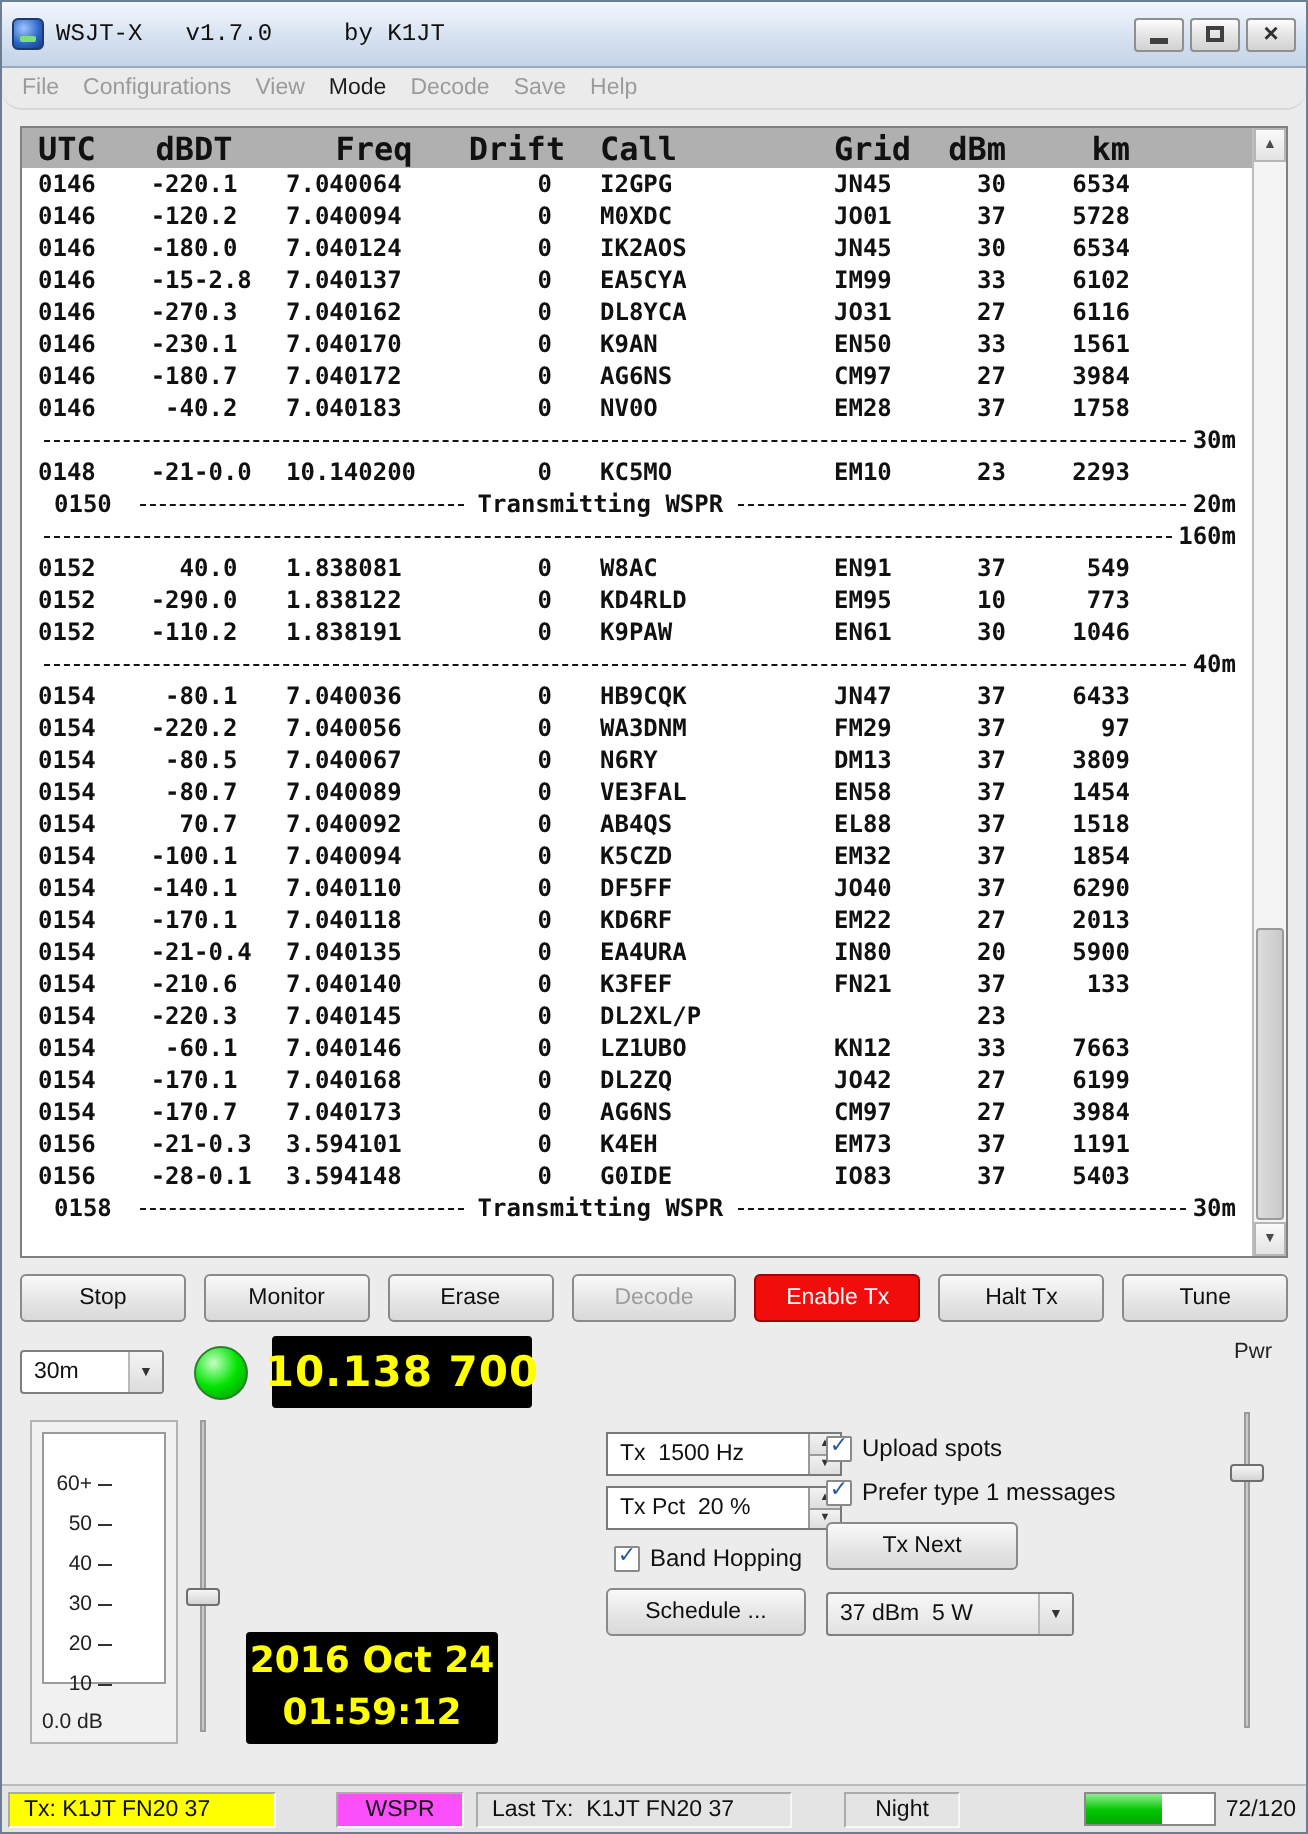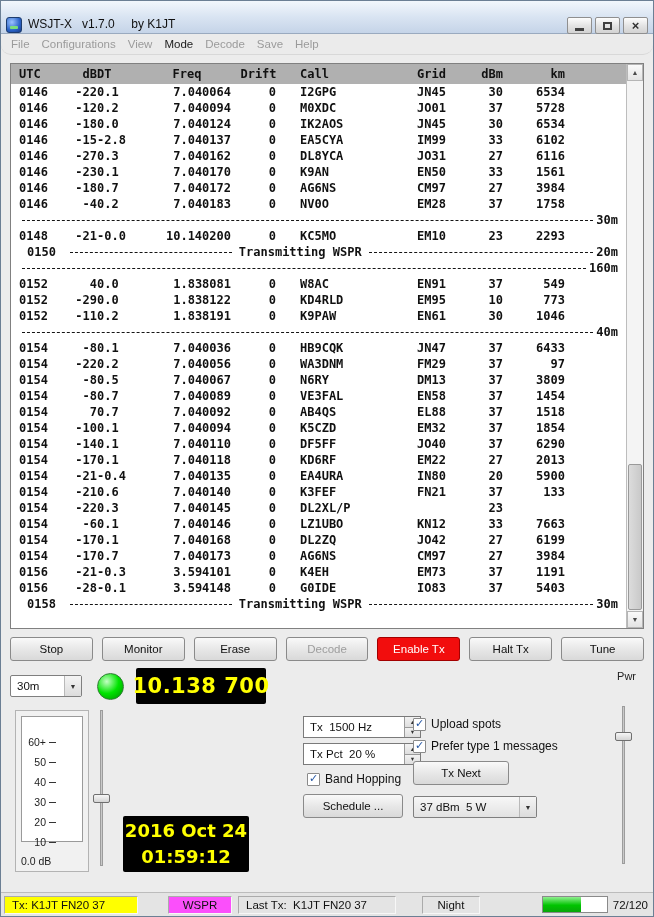--- a/index.html
+++ b/index.html
@@ -22,8 +22,9 @@
     height: 26px; flex: 0 0 26px;
     background: linear-gradient(#f2f7fc, #d9e4f2 50%, #c5d4e8);
     border-bottom: 1px solid #9aaabf;
-    display: flex; 
+    display: flex; align-items: center;
     padding: 16px 5px;
+    font-family: Liberation Mono, monospace;
   }
   .app-icon {
     width: 16px; height: 16px; border-radius: 3px;

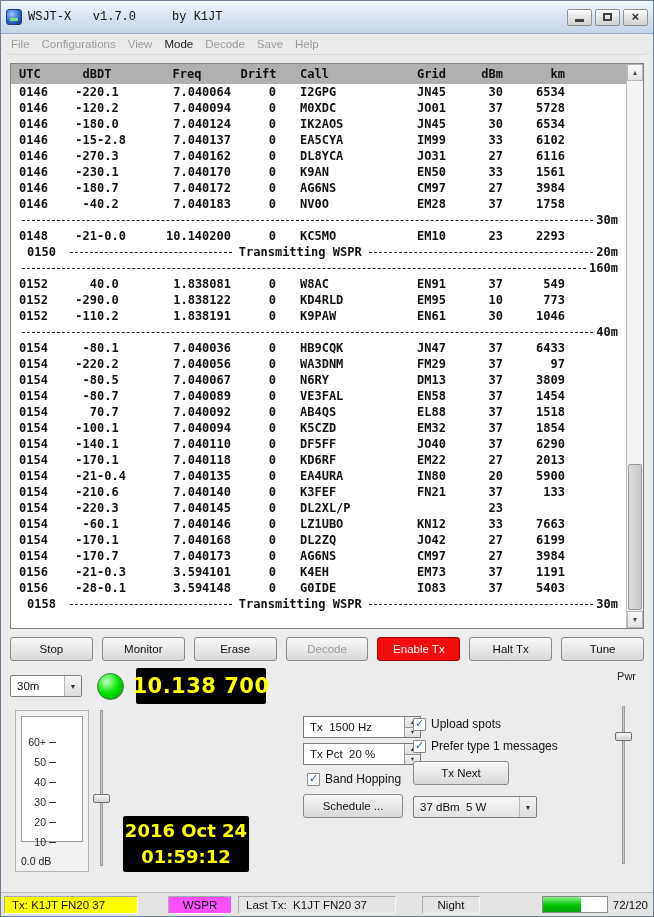--- a/index.html
+++ b/index.html
@@ -72,7 +72,7 @@
     background: #b0b0b0;
     display: flex; align-items: center;
     font-family: "DejaVu Sans Mono", "Liberation Mono", monospace;
-    font-weight: bold; font-size: 12px;
+    font-weight: bold; font-size: 16px;
   }
   .tbody { flex: 1; background: #fff; overflow: hidden; }
   .trow {

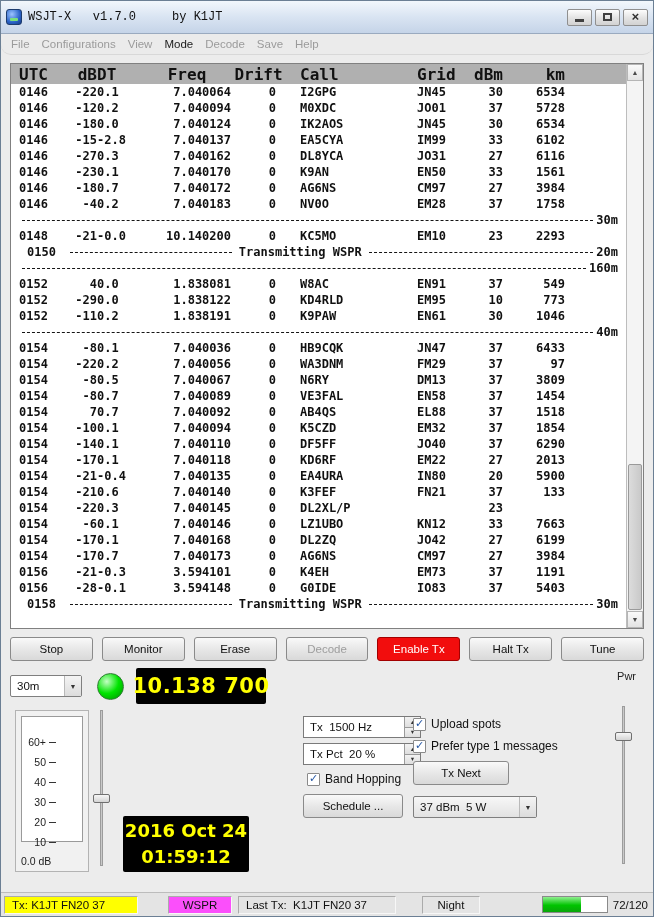--- a/index.html
+++ b/index.html
@@ -84,7 +84,7 @@
   .c-utc   { width: 48px; padding-left: 8px; text-align: left; }
   .c-db    { width: 38px; text-align: right; }
   .c-dt    { width: 46px; }
-  .c-freq  { width: 88px; text-align: right; }
+  .c-freq  { width: 88px; }
   .c-drift { width: 55px; text-align: right; padding-right: 10px; }
   .c-call  { width: 125px; text-align: left; padding-left: 14px; }
   .c-grid  { width: 58px; text-align: left; padding-left: 6px; }

